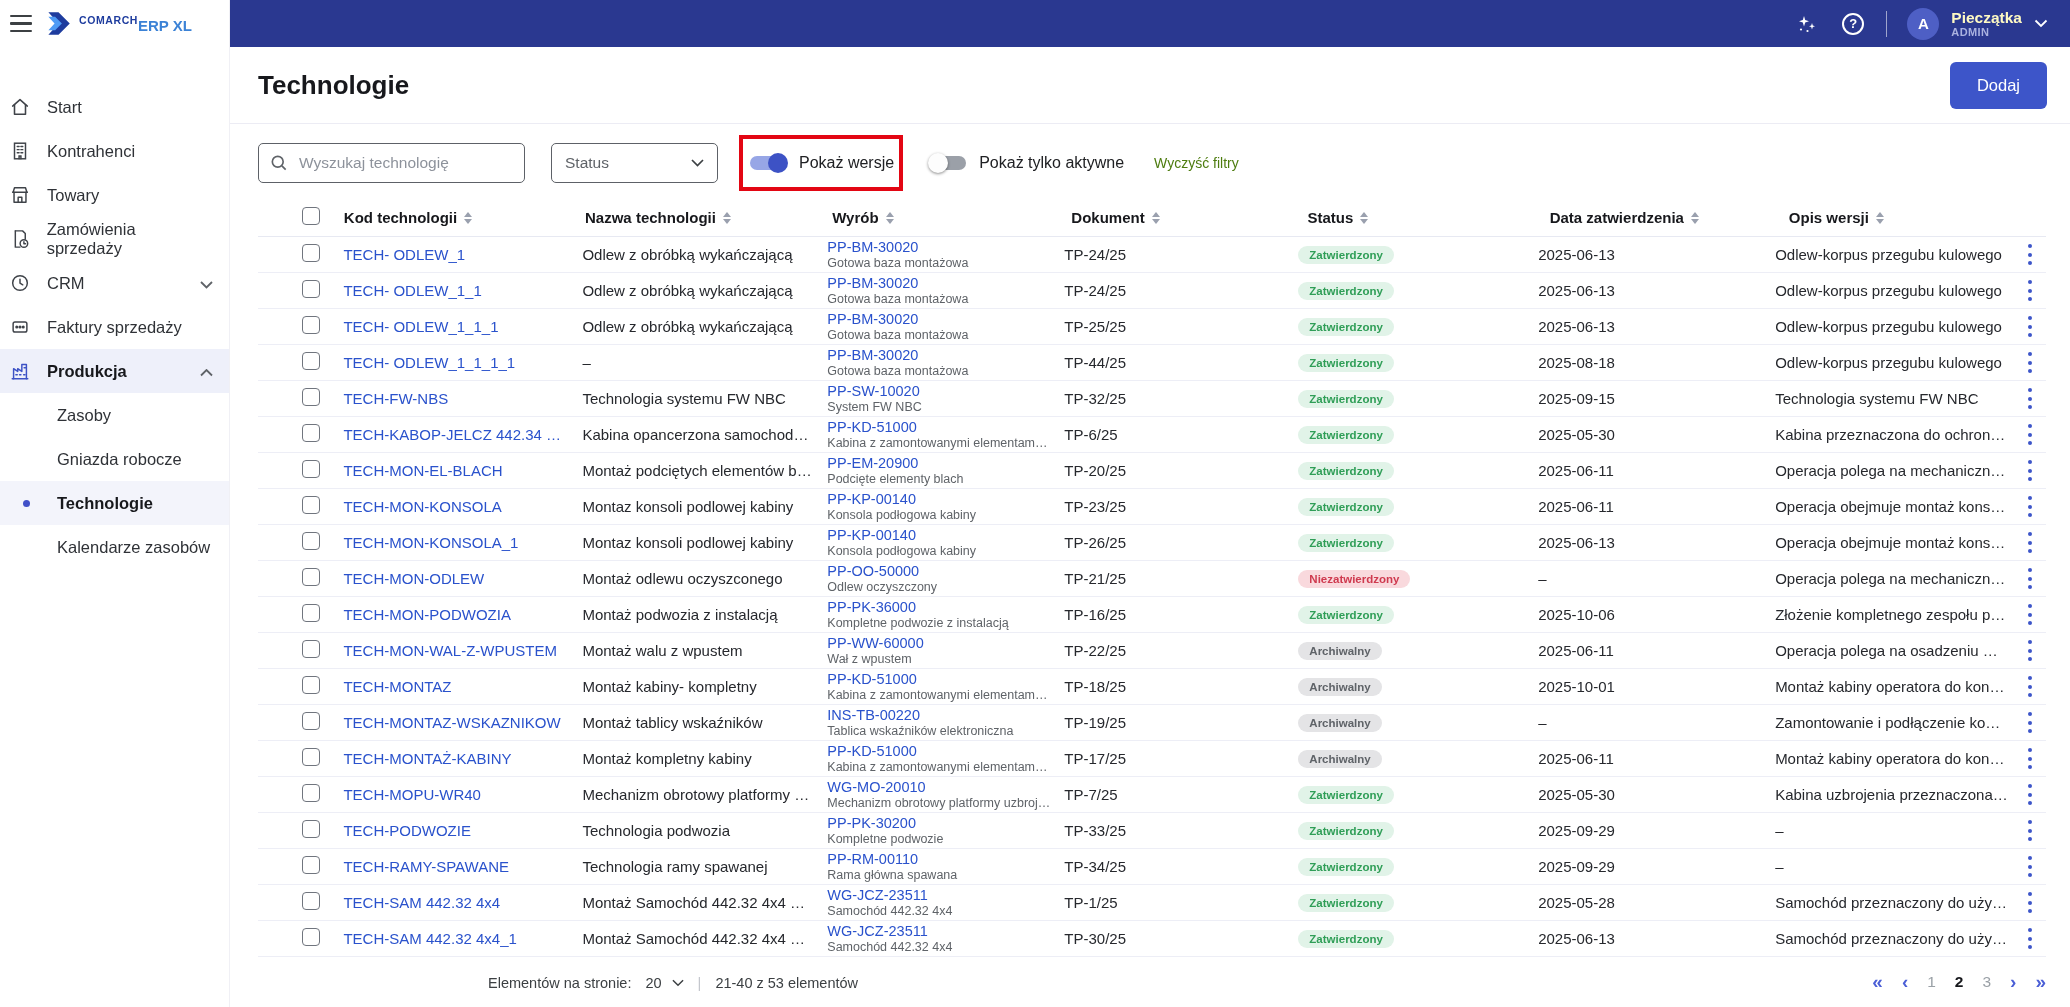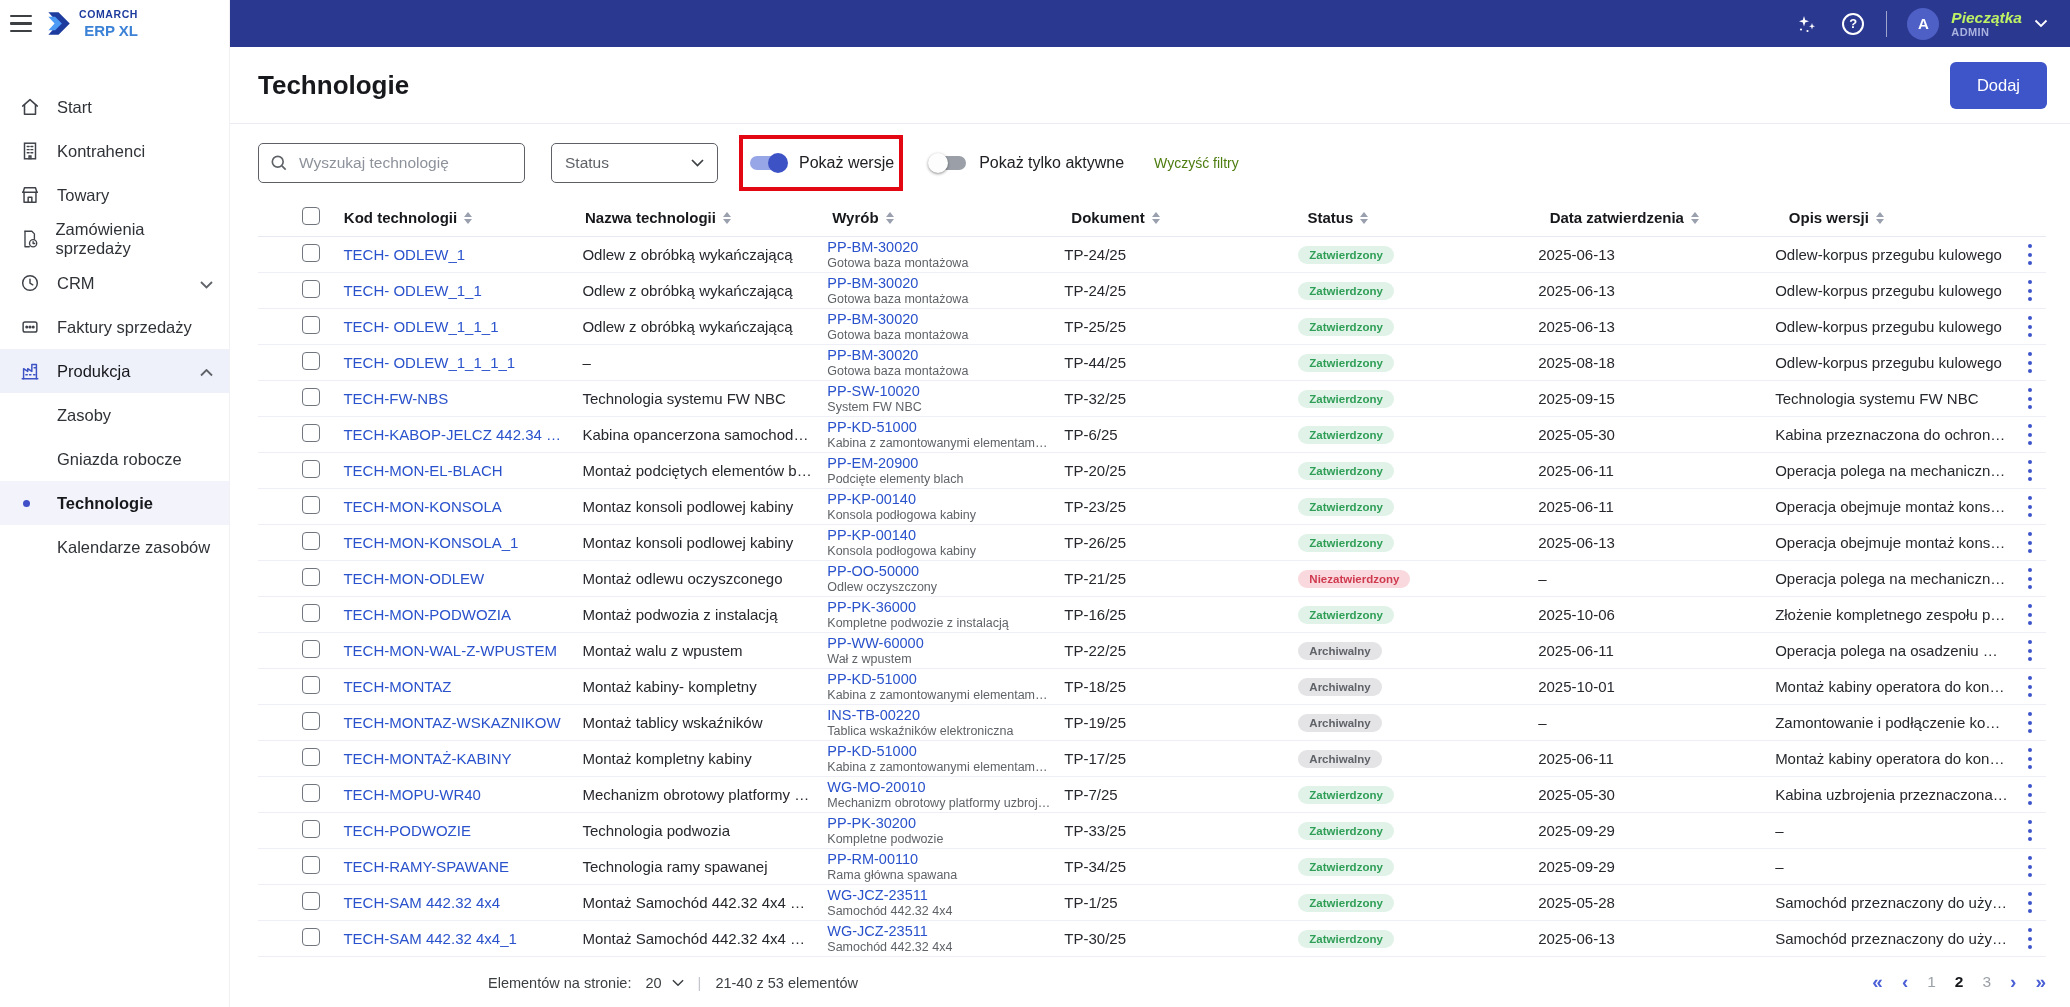--- a/index.html
+++ b/index.html
@@ -27,7 +27,7 @@
   .hamburger { width:22px; display:flex; flex-direction:column; gap:5px; cursor:pointer; }
   .hamburger span { height:2.5px; background:#3c4043; border-radius:1px; }
   .logo { display:flex; align-items:center; gap:7px; }
-  .logo-text { display:flex; flex-direction:column; line-height:1;align-items:flex-end; }
+  .logo-text { display:flex; flex-direction:row; line-height:1; }
   .logo-top { font-size:10.5px; font-weight:700; color:#1E3C9E; letter-spacing:.6px; }
   .logo-bottom { font-size:15px; font-weight:700; color:#3B82D6; margin-top:3px; }
   .nav { margin-top:38px; }

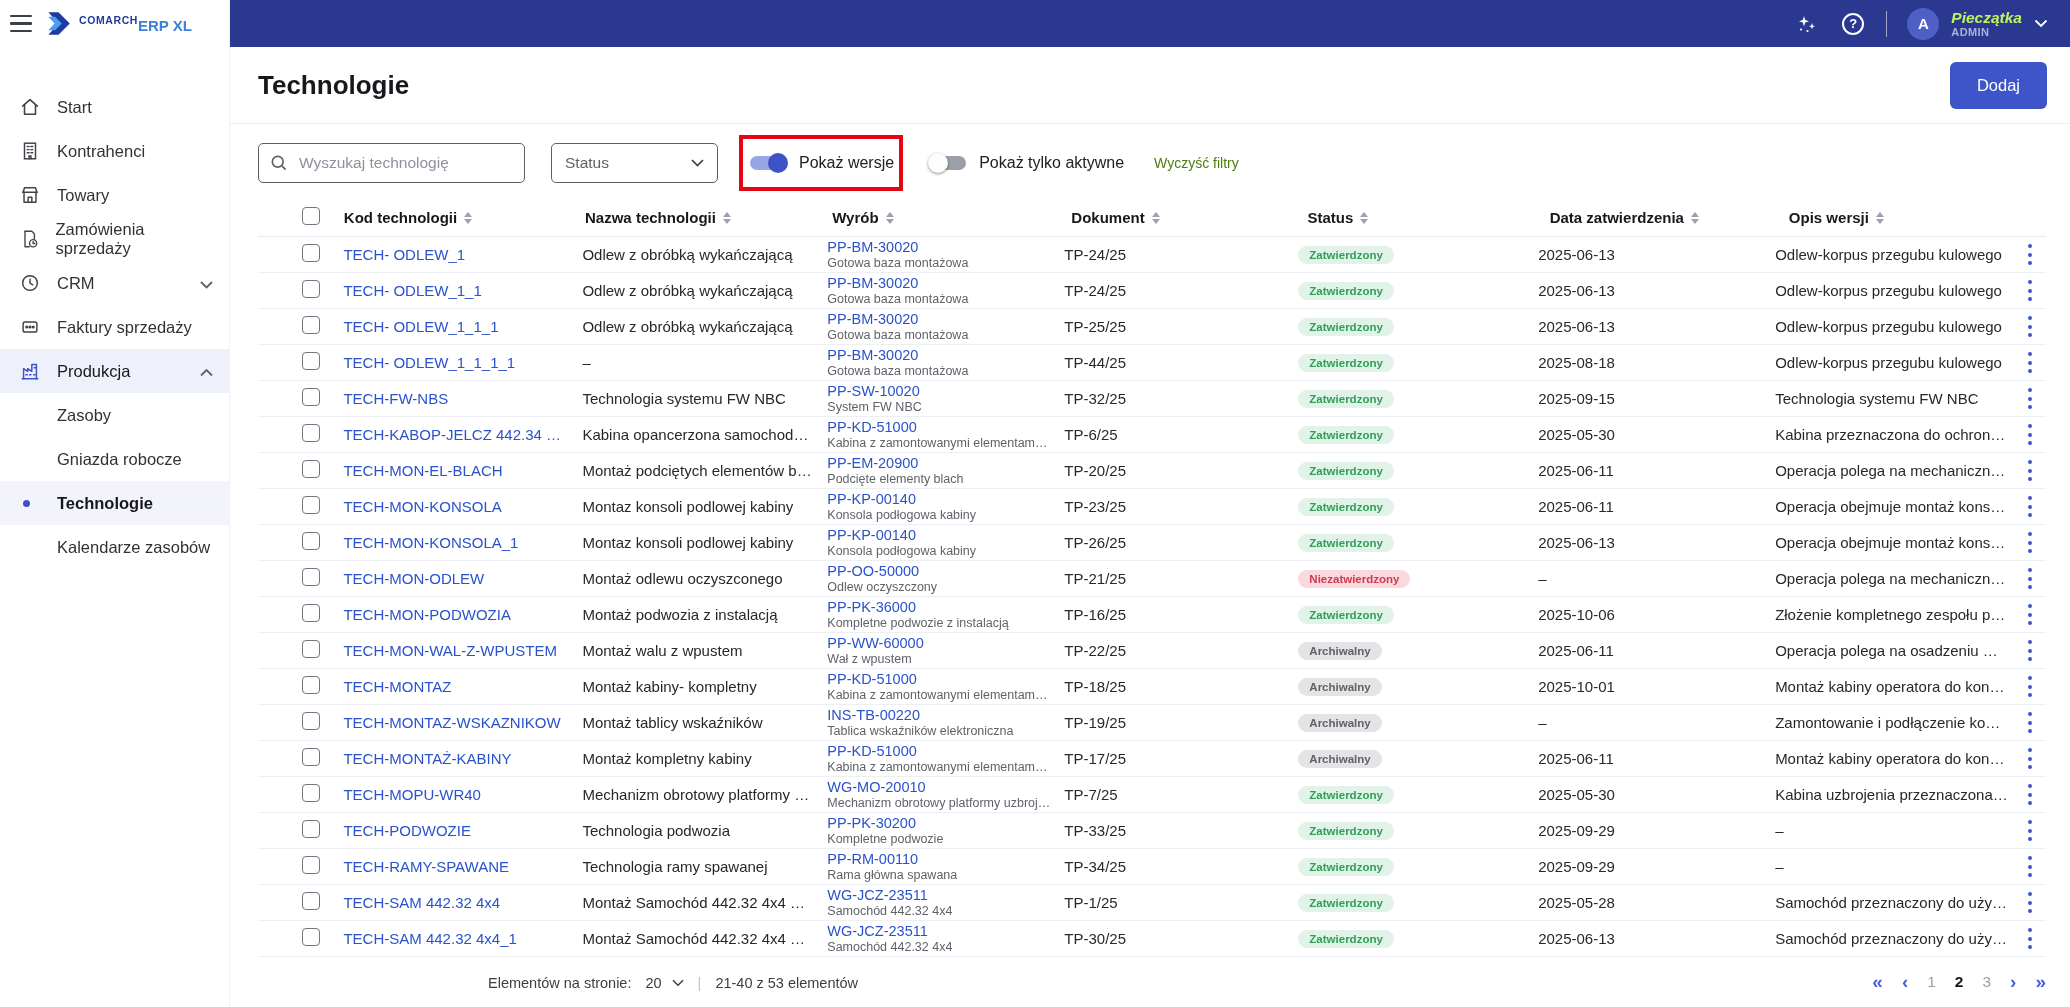--- a/index.html
+++ b/index.html
@@ -19,7 +19,7 @@
   .avatar { width:32px; height:32px; border-radius:50%; background:#4E5FC5; color:#fff;
     display:flex; align-items:center; justify-content:center; font-size:15px; font-weight:700; }
   .user-meta { display:flex; flex-direction:column; line-height:1.1; }
-  .user-name { color:#bef264; font-size:15.5px; font-weight:700;font-style:italic; }
+  .user-name { color:#fef9c3; font-size:15.5px; font-weight:700; }
   .user-role { color:#aab2e0; font-size:11px; font-weight:700; letter-spacing:.4px; }
   
   .sidebar { position:absolute; left:0; top:0; width:230px; height:100%; background:#fff; border-right:1px solid #f0f0f5; }

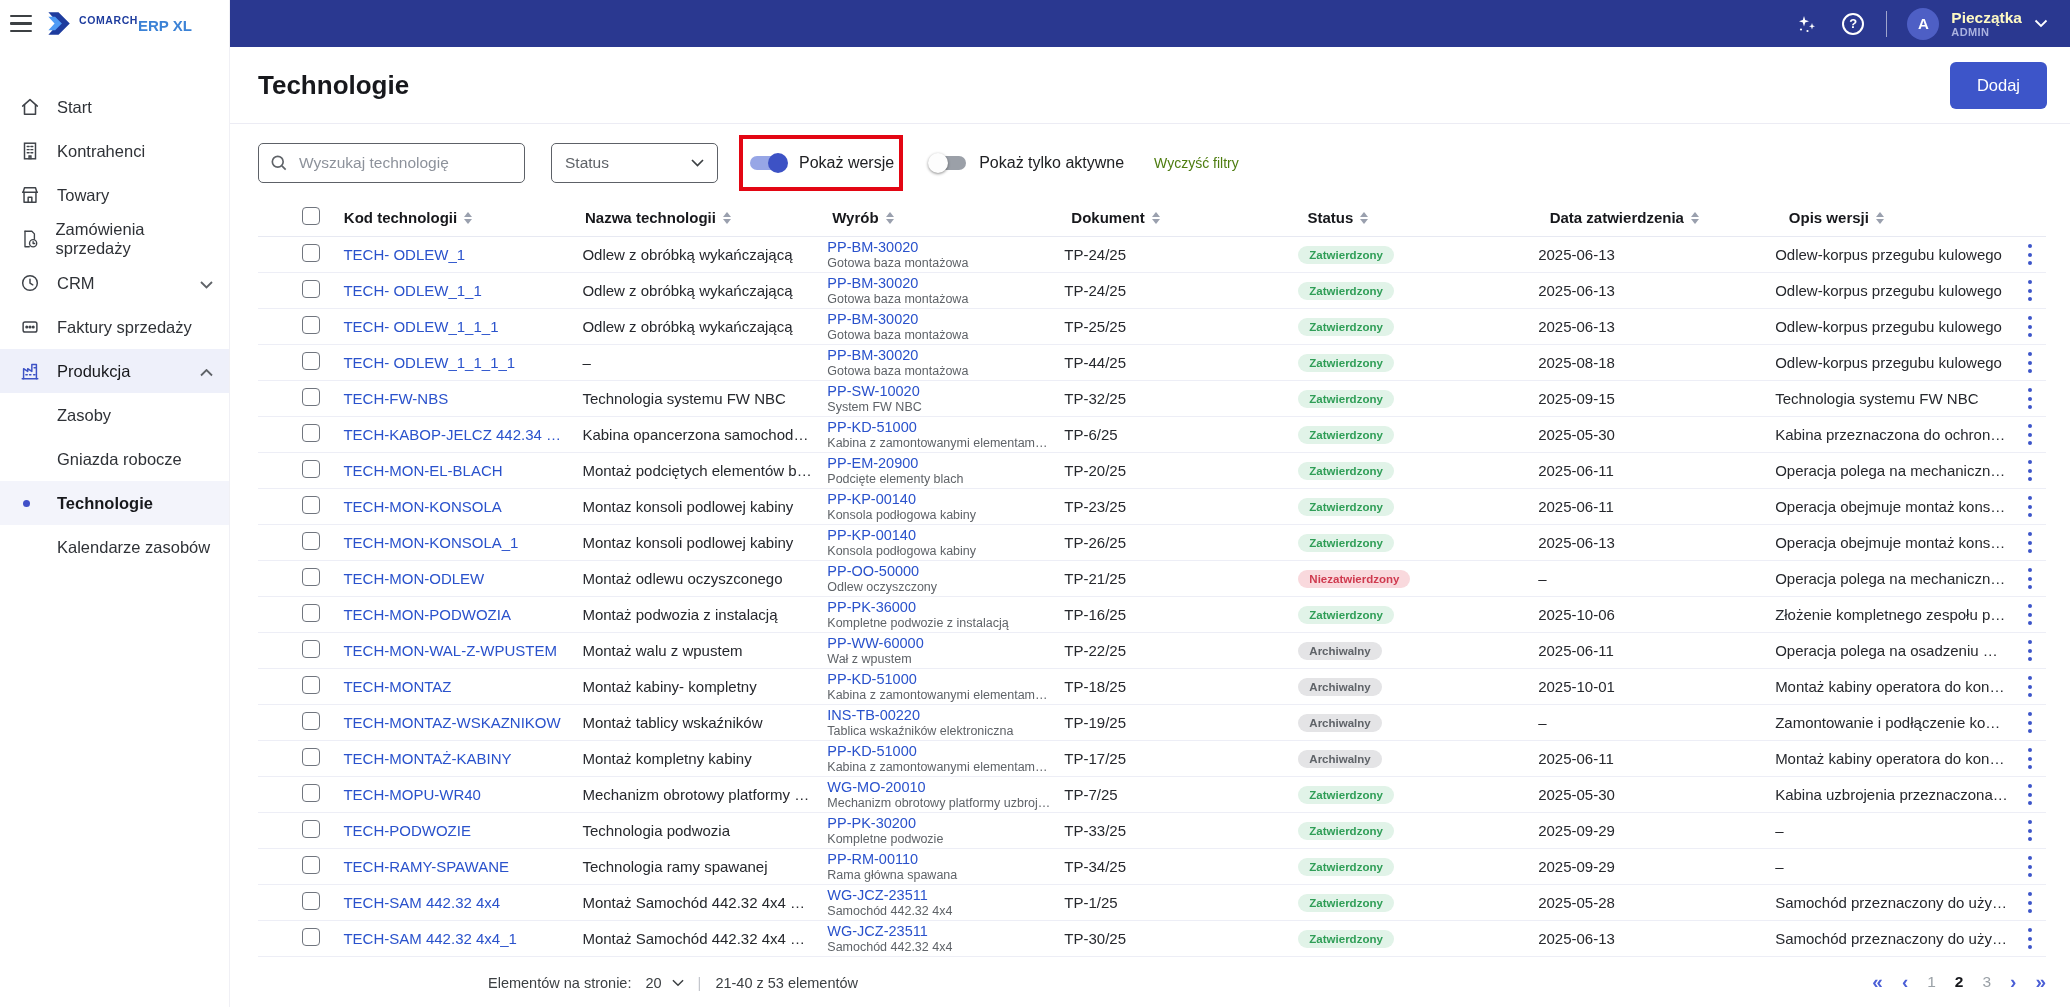--- a/index.html
+++ b/index.html
@@ -31,7 +31,7 @@
   .logo-top { font-size:10.5px; font-weight:700; color:#1E3C9E; letter-spacing:.6px; }
   .logo-bottom { font-size:15px; font-weight:700; color:#3B82D6; margin-top:3px; }
   .nav { margin-top:38px; }
-  .nav-item { height:44px; display:flex; align-items:center; gap:16px; padding:0 16px 0 19px;
+  .nav-item { height:44px; display:flex; align-items:center; gap:16px; padding:0 16px 0 9px;
     font-size:16.5px; color:#2f3237; cursor:pointer; }
   .nav-item .chev { margin-left:auto; }
   .nav-item.parent-active { background:#eef0fa; }

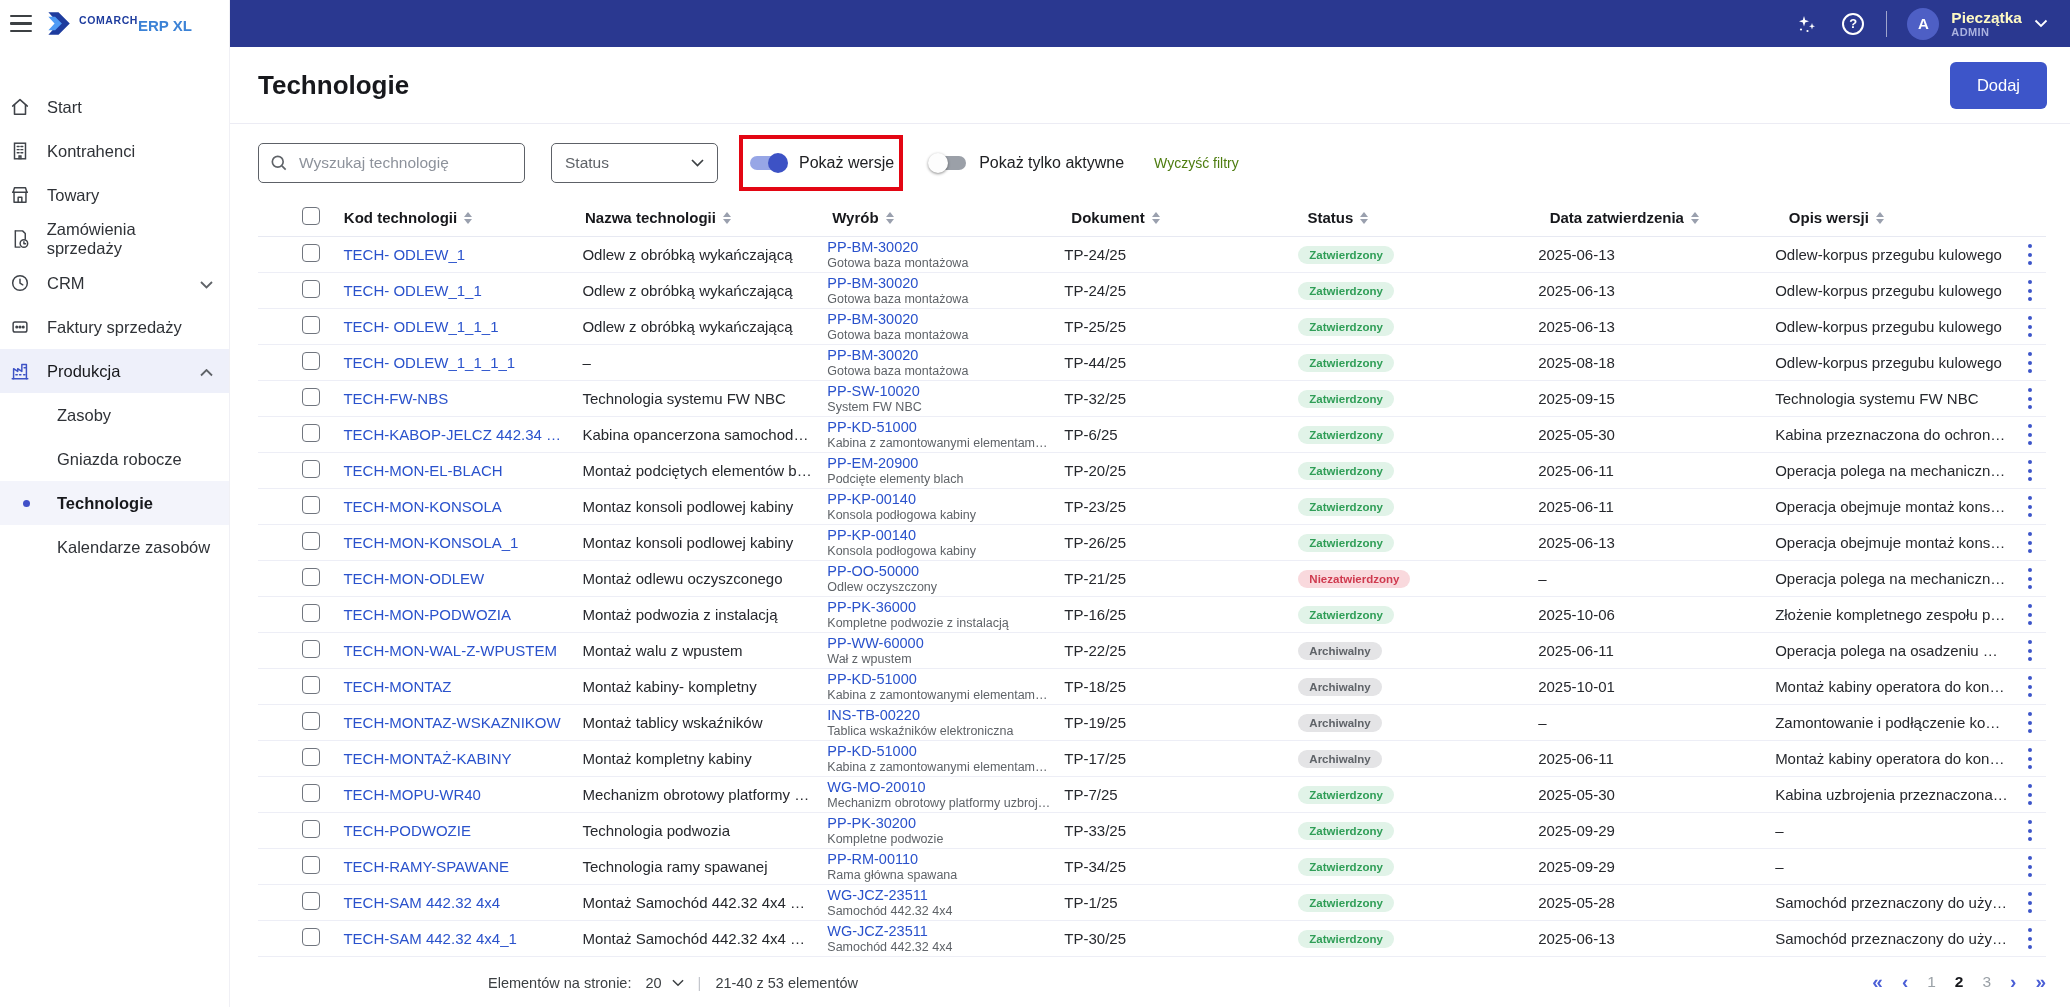--- a/index.html
+++ b/index.html
@@ -35,7 +35,7 @@
     font-size:16.5px; color:#2f3237; cursor:pointer; }
   .nav-item .chev { margin-left:auto; }
   .nav-item.parent-active { background:#eef0fa; }
-  .nav-item.parent-active .lbl { font-weight:400; color:#17181c; }
+  .nav-item.parent-active .lbl { font-weight:700; color:#17181c; }
   .sub-item { height:44px; display:flex; align-items:center; padding-left:57px; font-size:16.5px;
     color:#2f3237; cursor:pointer; position:relative; }
   .sub-item.active { background:#f3f4fb; font-weight:700; color:#17181c; }

